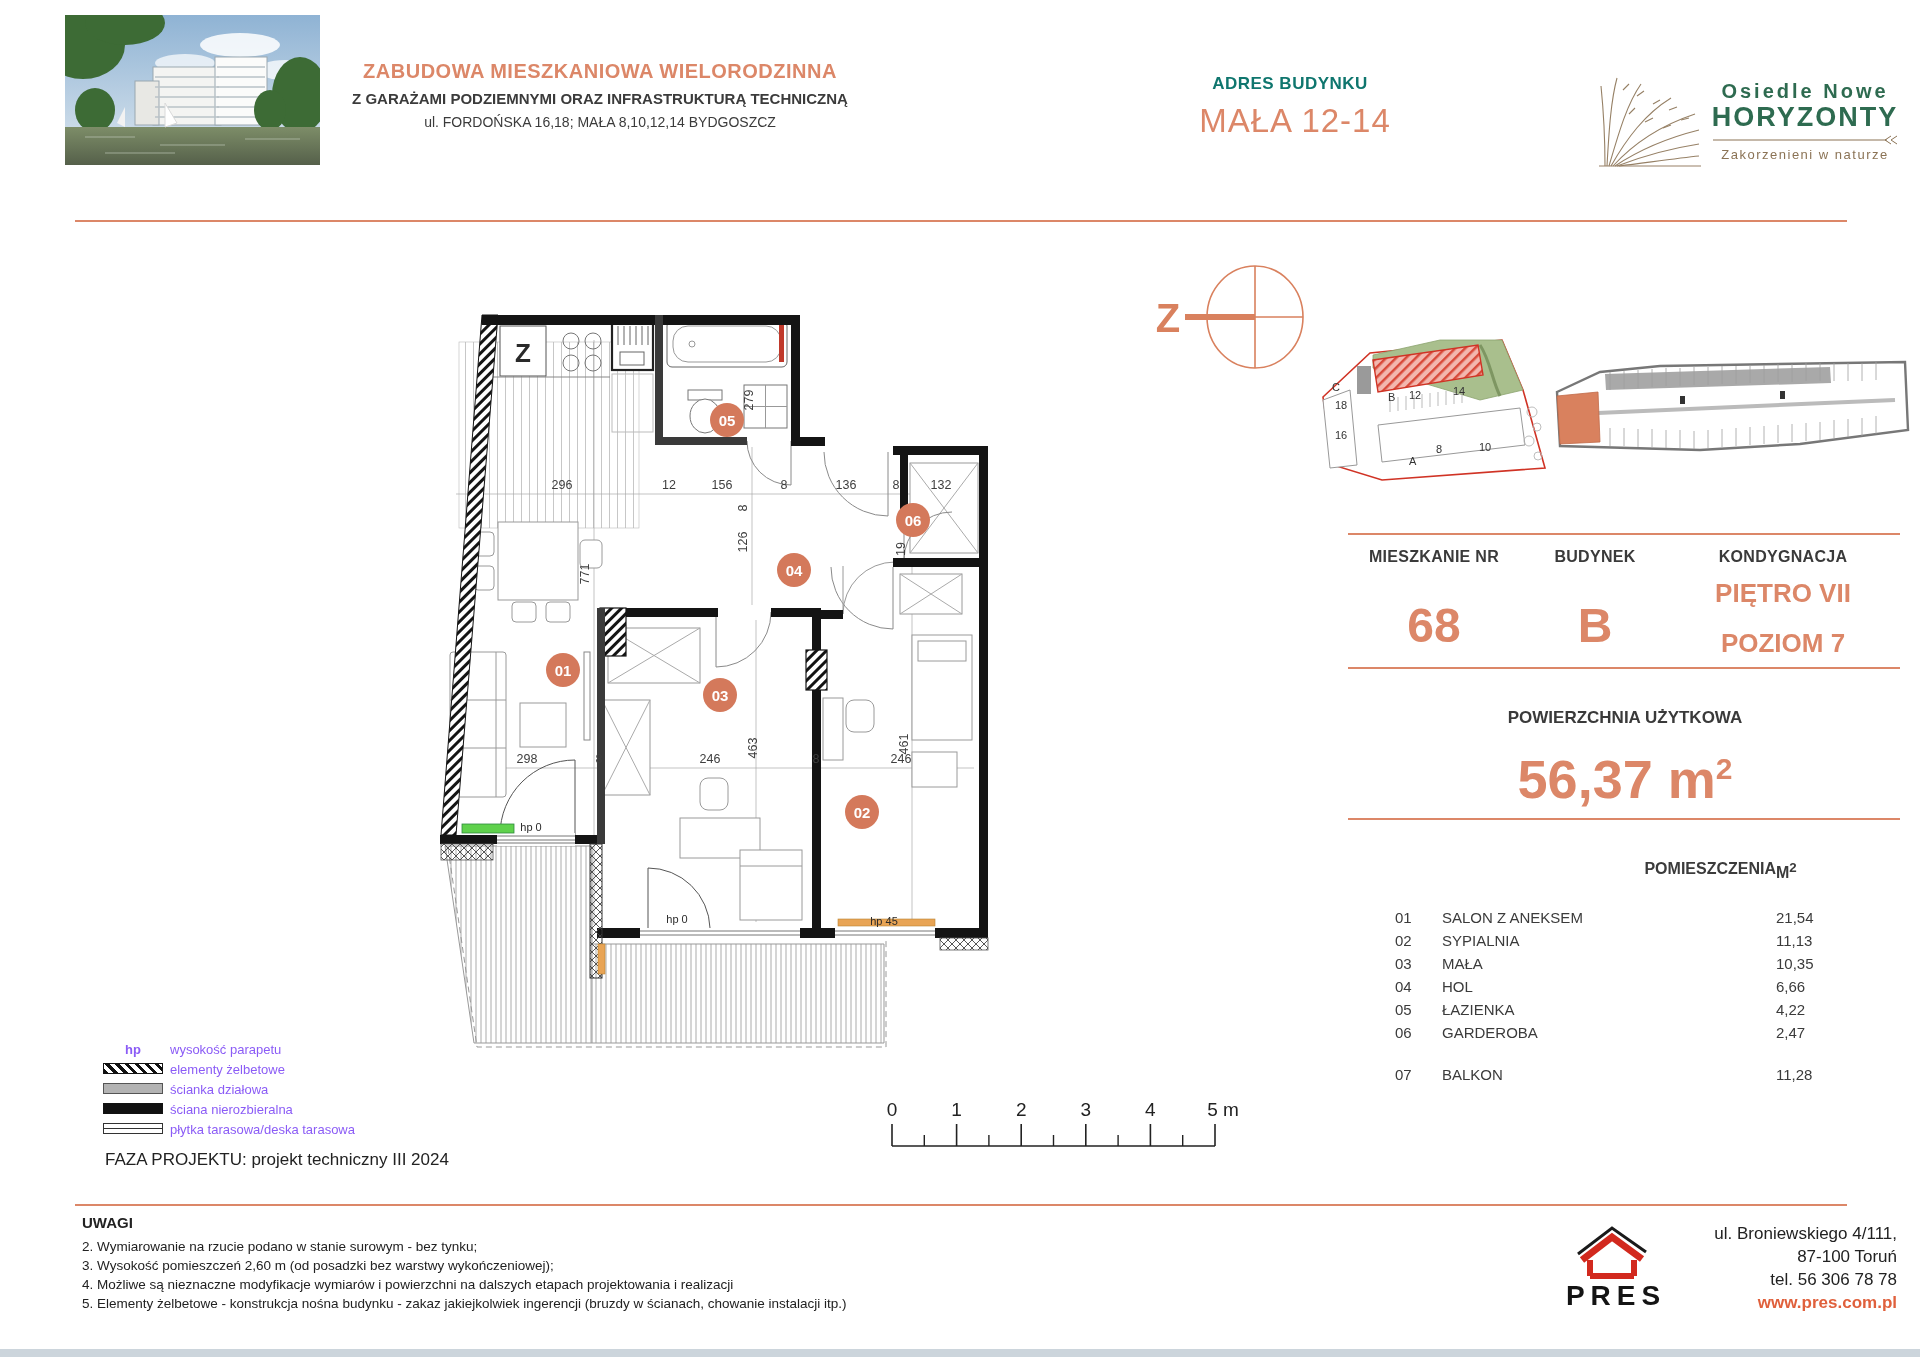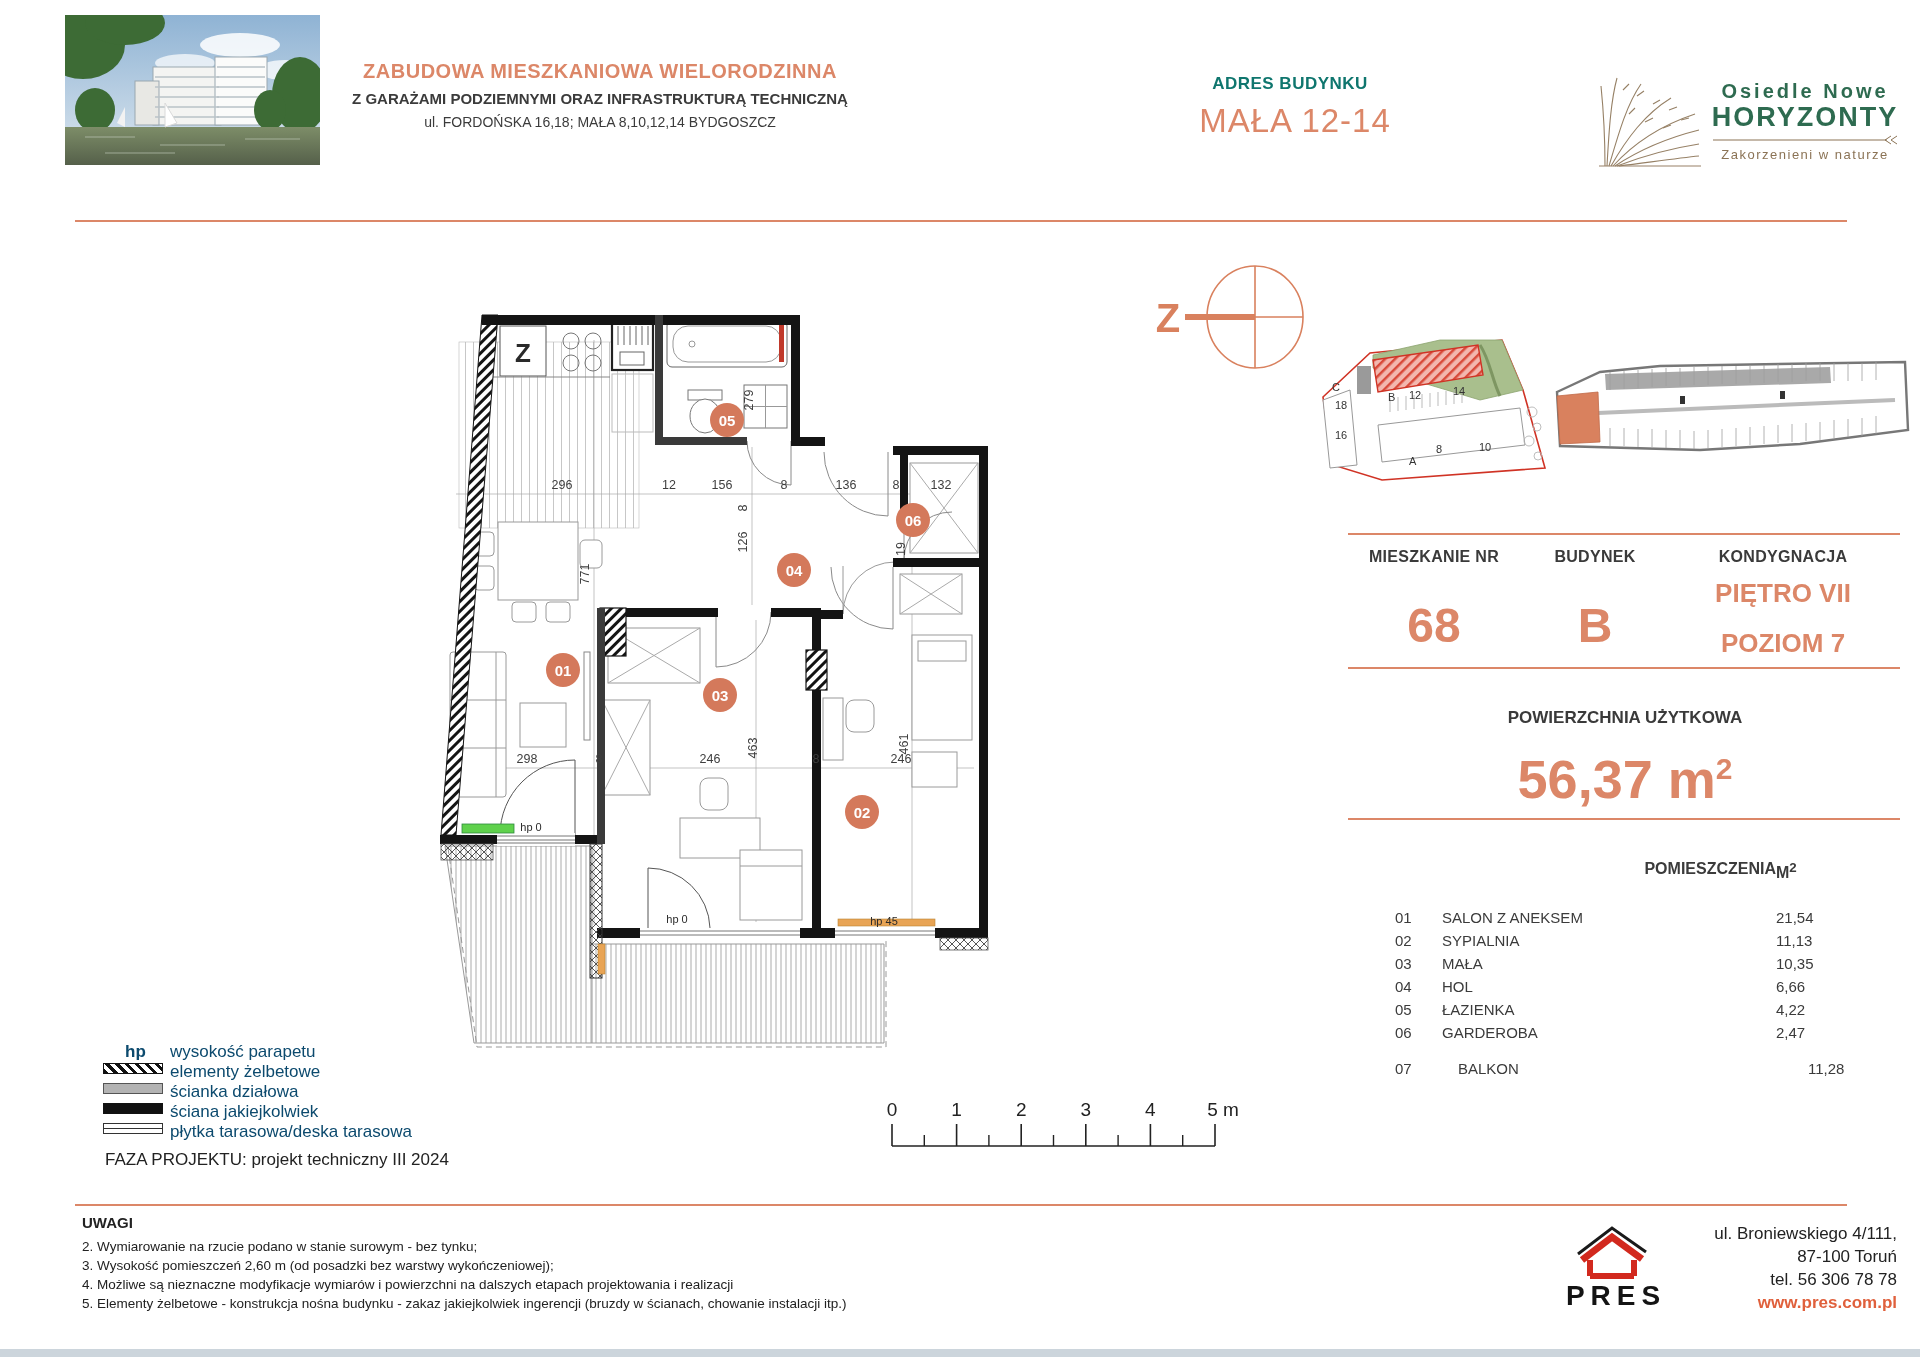--- a/index.html
+++ b/index.html
@@ -40,7 +40,7 @@
   .room-row{display:grid;grid-template-columns:47px 334px auto;line-height:23px;}
   .room-gap{margin-top:13px;gap:16px;}
   
-  .legend{left:85px;top:1040px;width:420px;font-size:17px;color:#0c4a6e;}
+  .legend{left:85px;top:1040px;width:420px;font-size:13px;color:#8b5cf6;}
   .leg-row{position:relative;height:20px;}
   .leg-key{position:absolute;left:40px;top:2px;font-weight:bold;}
   .leg-sw{position:absolute;left:18px;top:3px;width:60px;height:11px;box-sizing:border-box;}

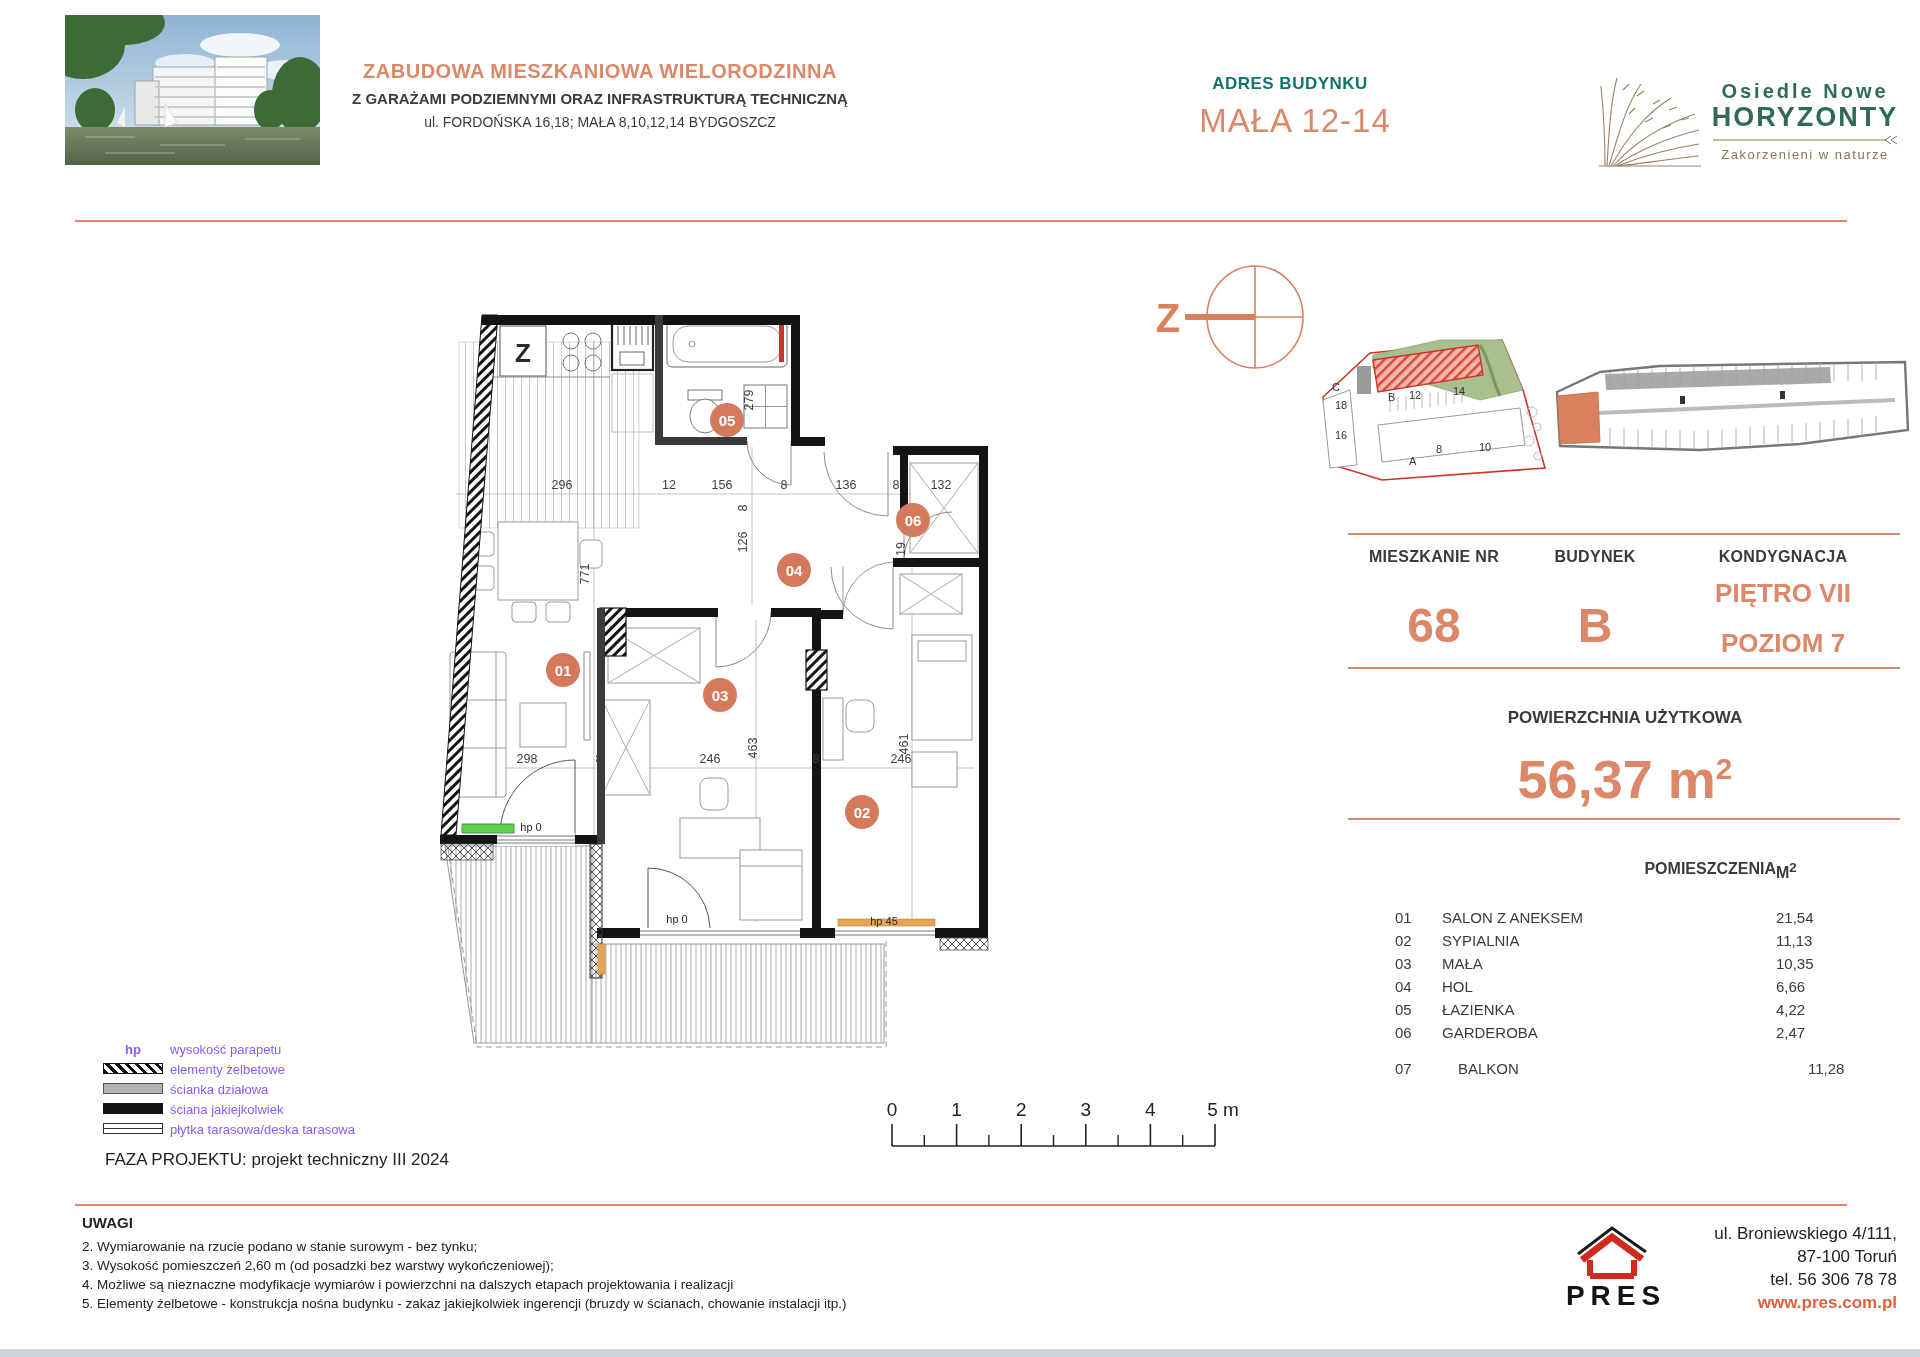--- a/index.html
+++ b/index.html
@@ -38,7 +38,7 @@
   .rooms{left:1395px;top:860px;width:470px;font-size:15px;color:#3b3b3b;}
   .rooms-head{display:grid;grid-template-columns:47px 334px auto;font-weight:bold;font-size:16px;margin-bottom:24px;}
   .room-row{display:grid;grid-template-columns:47px 334px auto;line-height:23px;}
-  .room-gap{margin-top:13px;gap:16px;}
+  .room-gap{margin-top:19px;}
   
   .legend{left:85px;top:1040px;width:420px;font-size:13px;color:#8b5cf6;}
   .leg-row{position:relative;height:20px;}

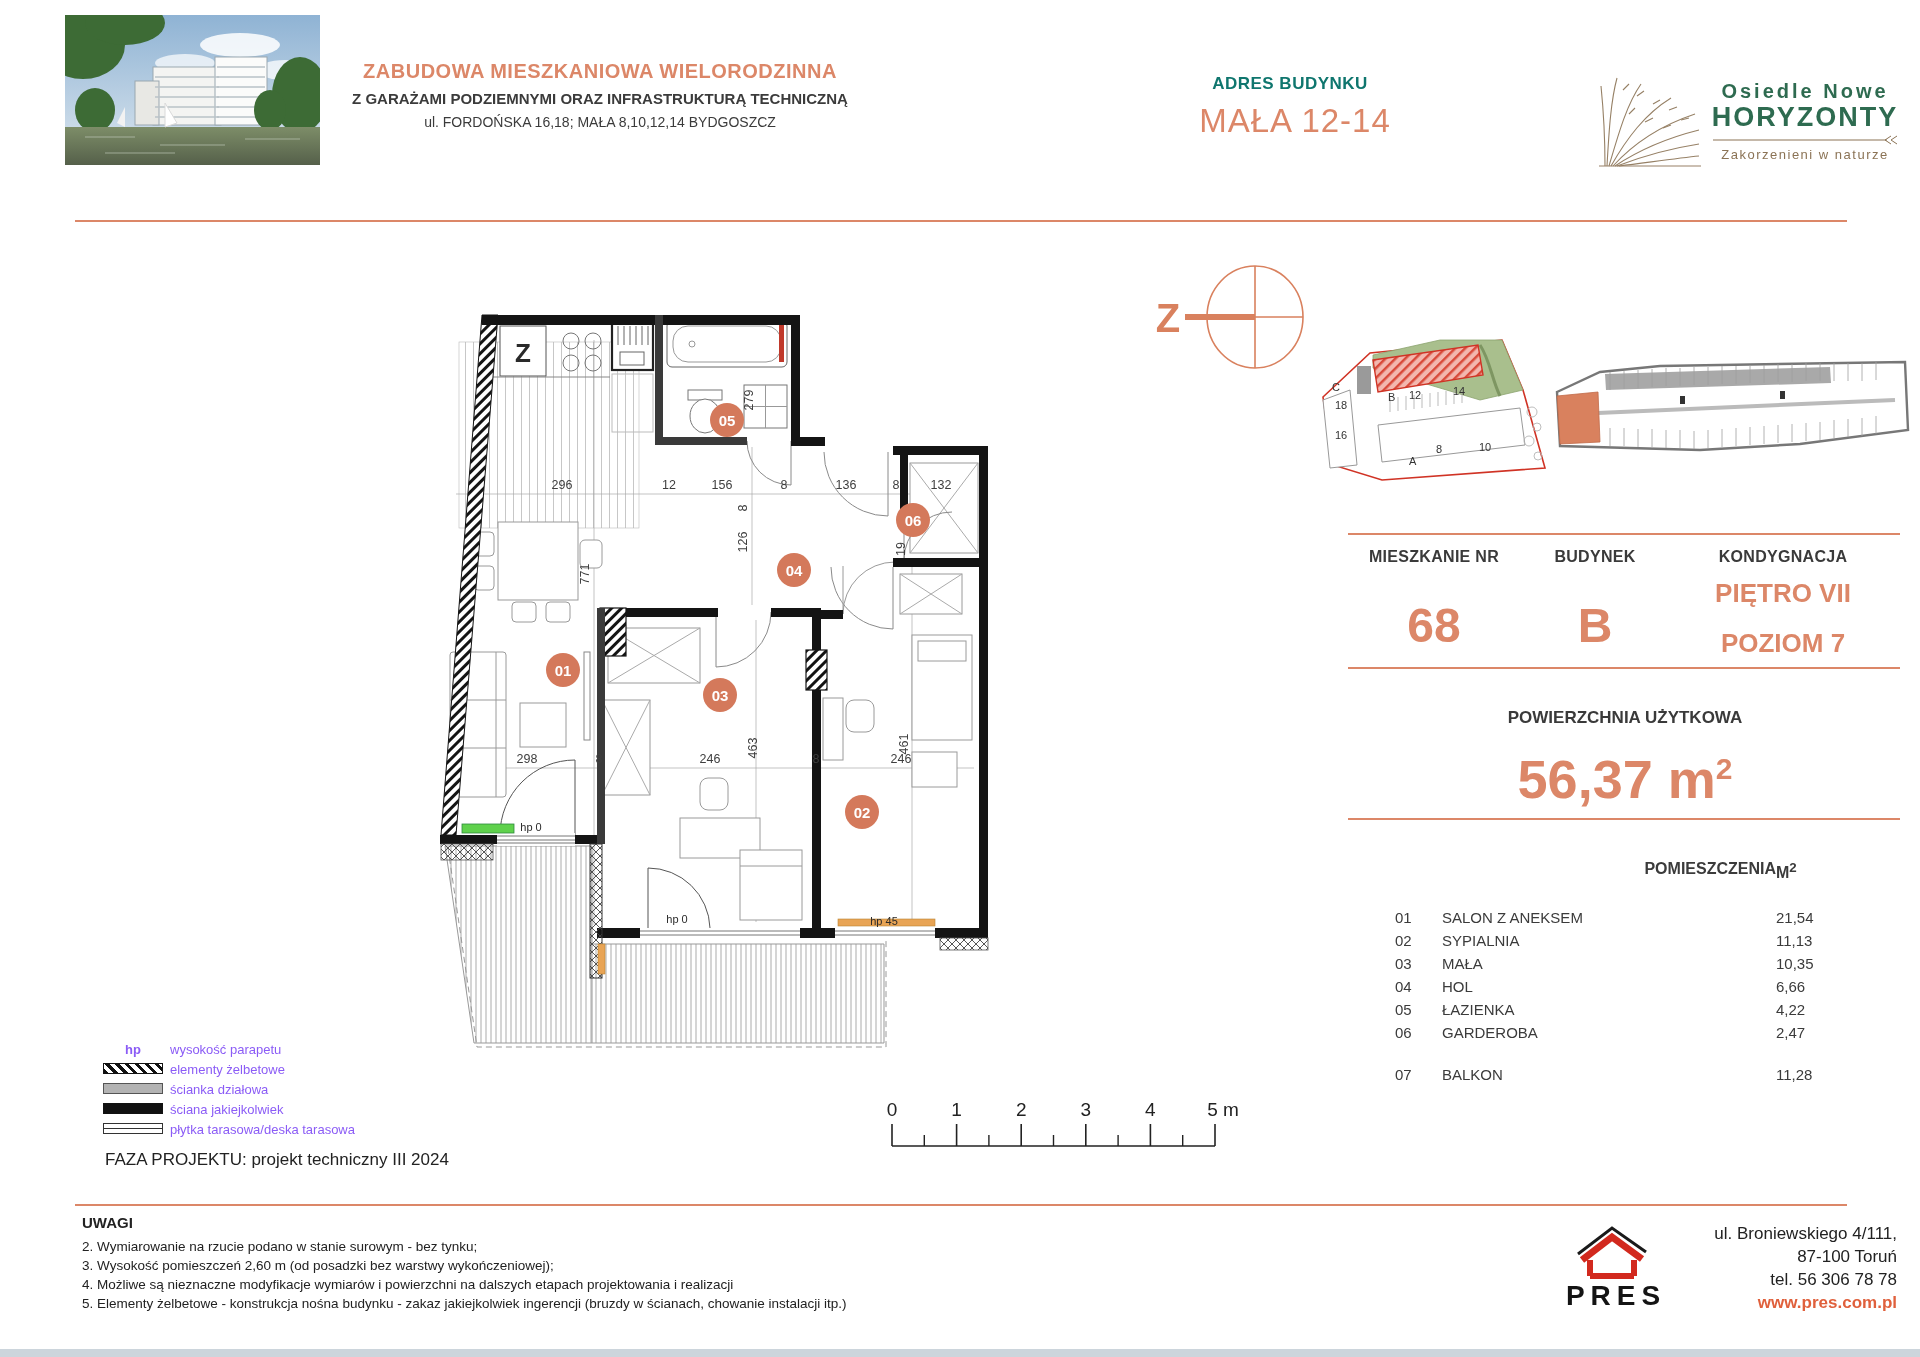--- a/index.html
+++ b/index.html
@@ -486,7 +486,7 @@
         </div>
         <div class="leg-row">
           <span class="leg-sw sw-black"></span>
-          <span class="leg-txt">ściana jakiejkolwiek</span>
+          <span class="leg-txt">ściana nierozbieralna</span>
         </div>
         <div class="leg-row">
           <span class="leg-sw sw-deck"></span>

